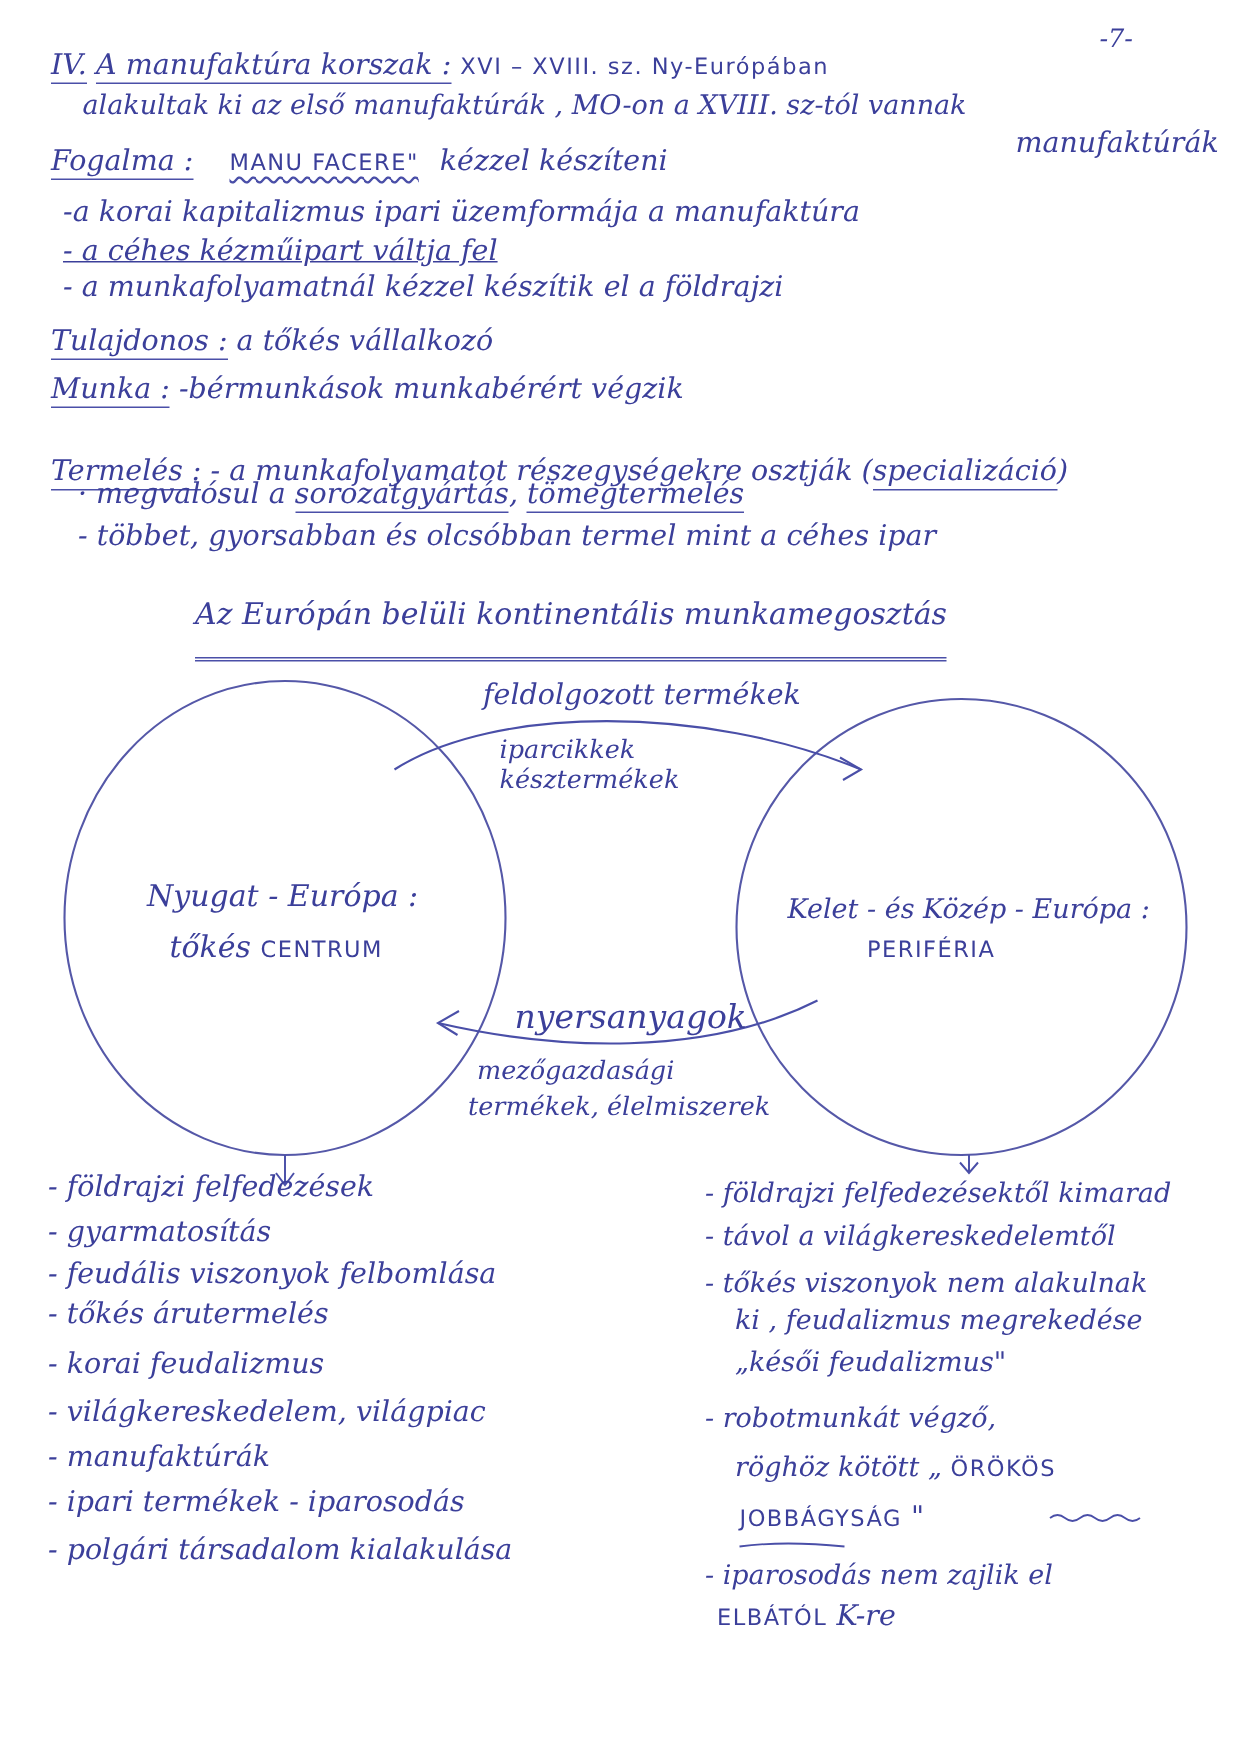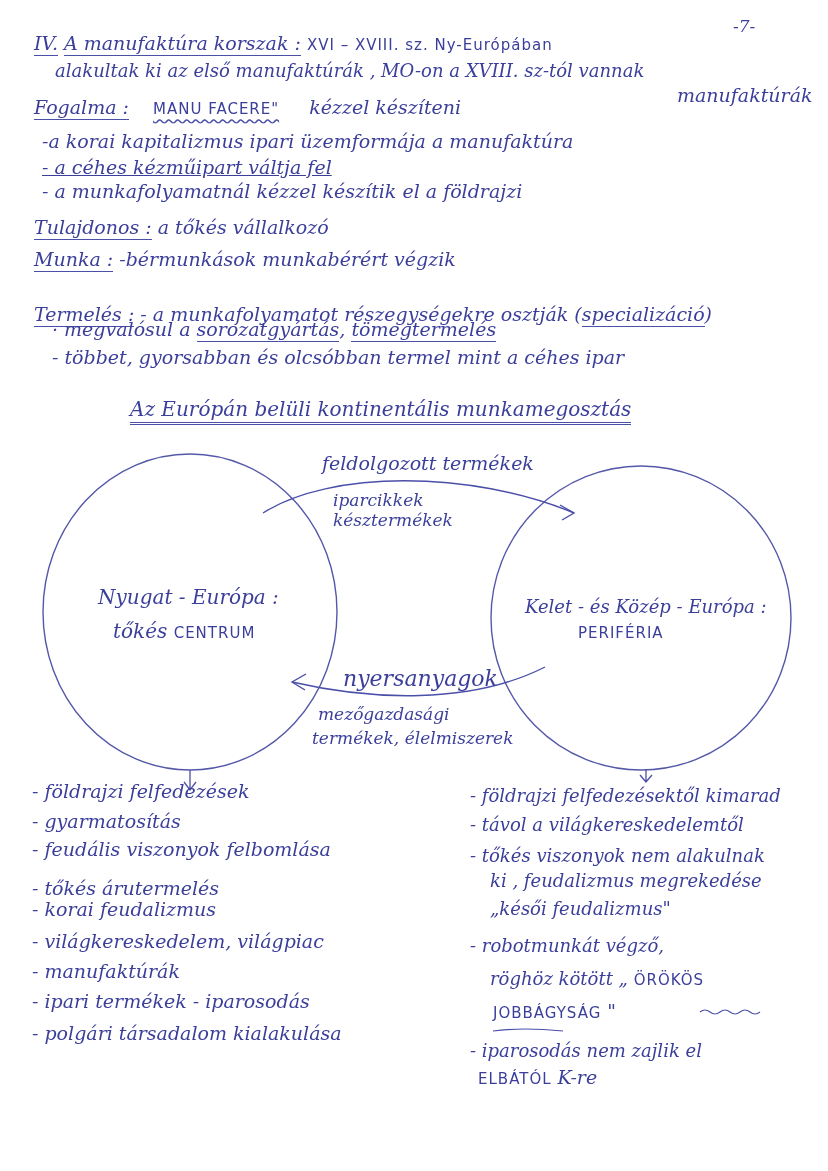--- a/index.html
+++ b/index.html
@@ -52,7 +52,7 @@
 <div class="t ink" style="left:34px; top:96px;">
   <span class="ul">Fogalma :</span>
   <span class="caps wavy" style="margin-left:18px;">MANU FACERE"</span>
-  <span style="margin-left:24px;text-align:center;">kézzel készíteni</span>
+  <span style="margin-left:8px;text-align:center;">kézzel készíteni</span>
 </div>
 <div class="t ink" style="left:42px; top:130px;">-a korai kapitalizmus ipari üzemformája a manufaktúra</div>
 <div class="t ink" style="left:42px; top:156px;text-decoration:underline;">- a céhes kézműipart váltja fel</div>

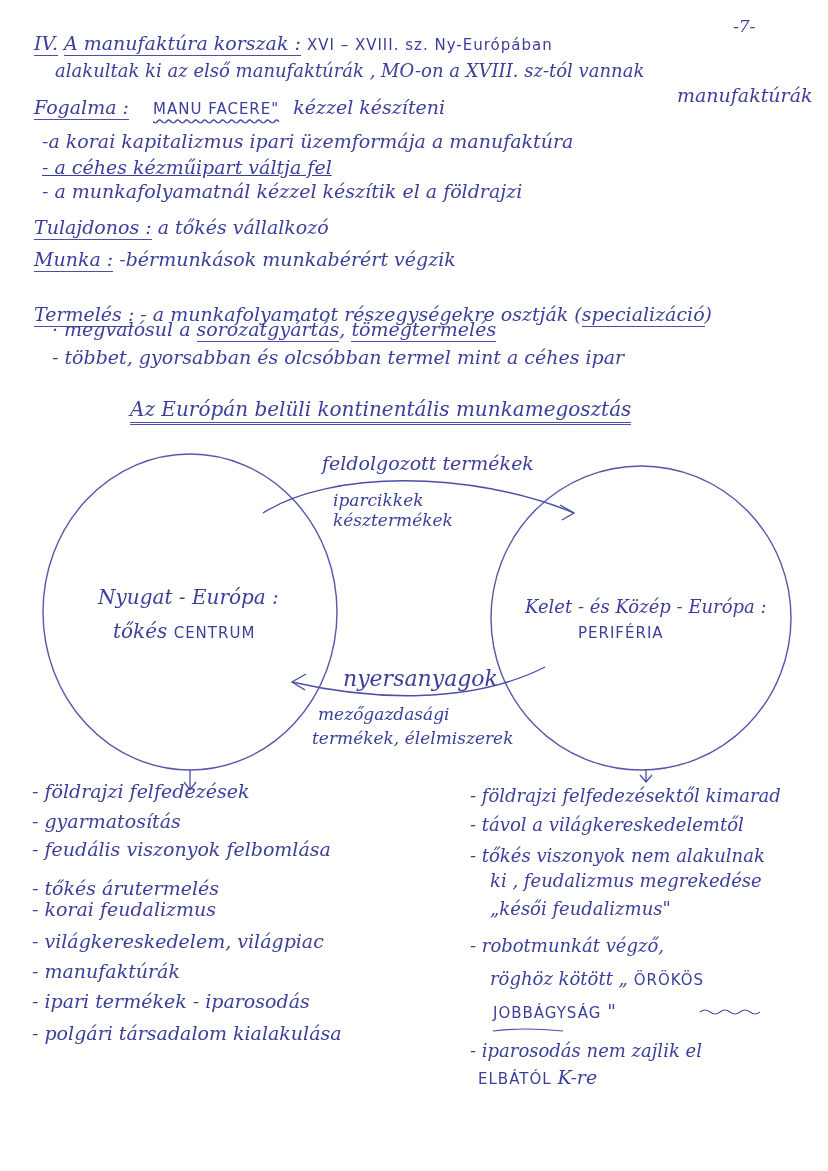--- a/index.html
+++ b/index.html
@@ -11,7 +11,7 @@
     .t { position: absolute; white-space: nowrap; font-size: 19px; line-height: 22px; }
     .caps { font-style: normal; font-family: "DejaVu Sans", sans-serif; font-size: 15px; letter-spacing: 1px; }
     .ul { border-bottom: 1.5px solid #4a4fa8; padding-bottom: 1px; }
-    .dul { border-bottom: 3px double #4a4fa8; padding-bottom: 2px; }
+    .dul { border-bottom: 3px double #4a4fa8; padding-bottom: 18px; }
     .wavy { text-decoration: underline wavy #4a4fa8; text-underline-offset: 4px; }
     .pageno { position: absolute; left: 733px; top: 16px; font-size: 17px; font-style: italic; }
     svg.diagram { position: absolute; left: 0; top: 0; width: 828px; height: 1171px; pointer-events: none; }

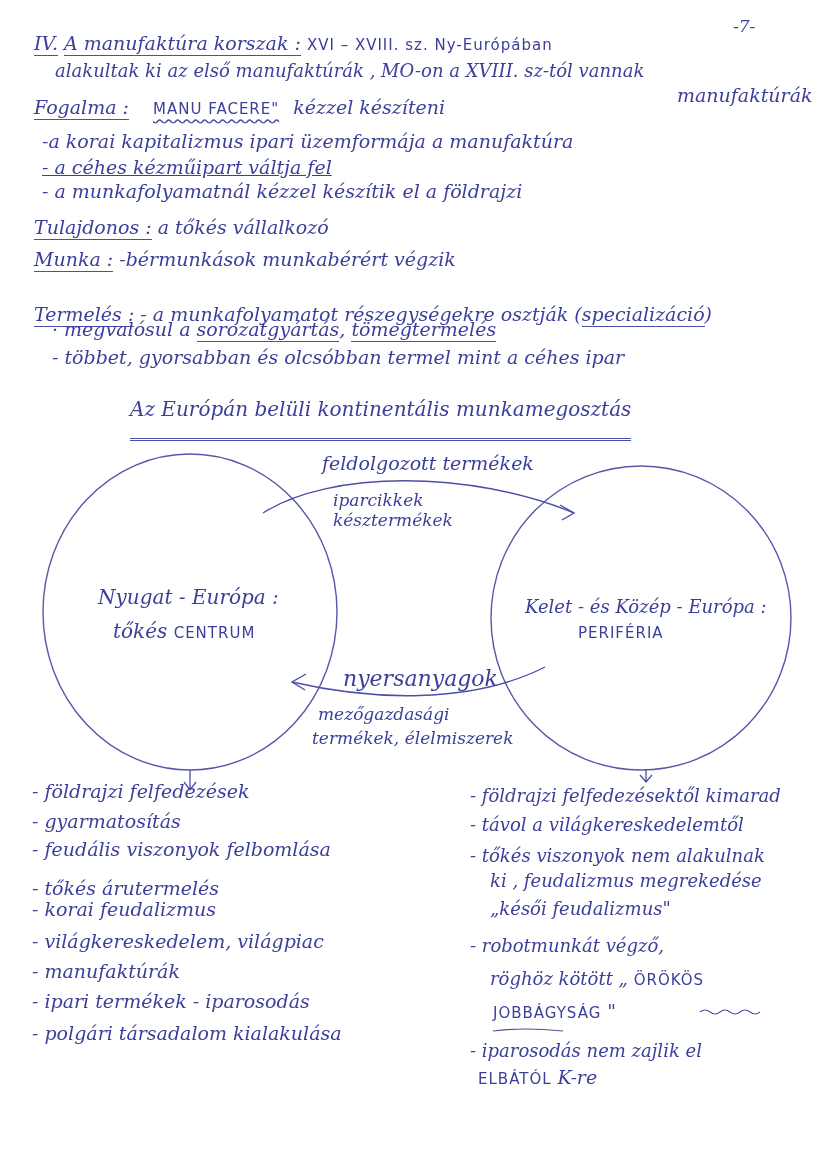--- a/index.html
+++ b/index.html
@@ -102,7 +102,7 @@
   <div class="t ink" style="left:32px; top:780px;">- földrajzi felfedezések</div>
   <div class="t ink" style="left:32px; top:810px;">- gyarmatosítás</div>
   <div class="t ink" style="left:32px; top:838px;">- feudális viszonyok felbomlása</div>
-  <div class="t ink" style="left:32px; top:865px;margin-top:12px;">- tőkés árutermelés</div>
+  <div class="t ink" style="left:32px; top:865px;">- tőkés árutermelés</div>
   <div class="t ink" style="left:32px; top:898px;">- korai feudalizmus</div>
   <div class="t ink" style="left:32px; top:930px;">- világkereskedelem, világpiac</div>
   <div class="t ink" style="left:32px; top:960px;">- manufaktúrák</div>

